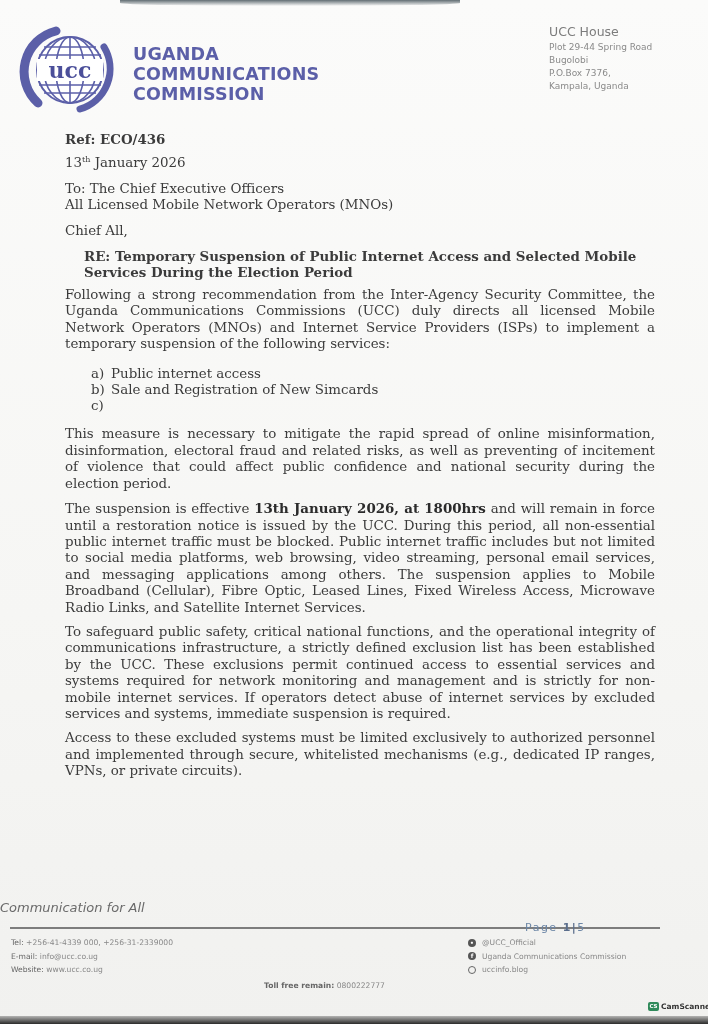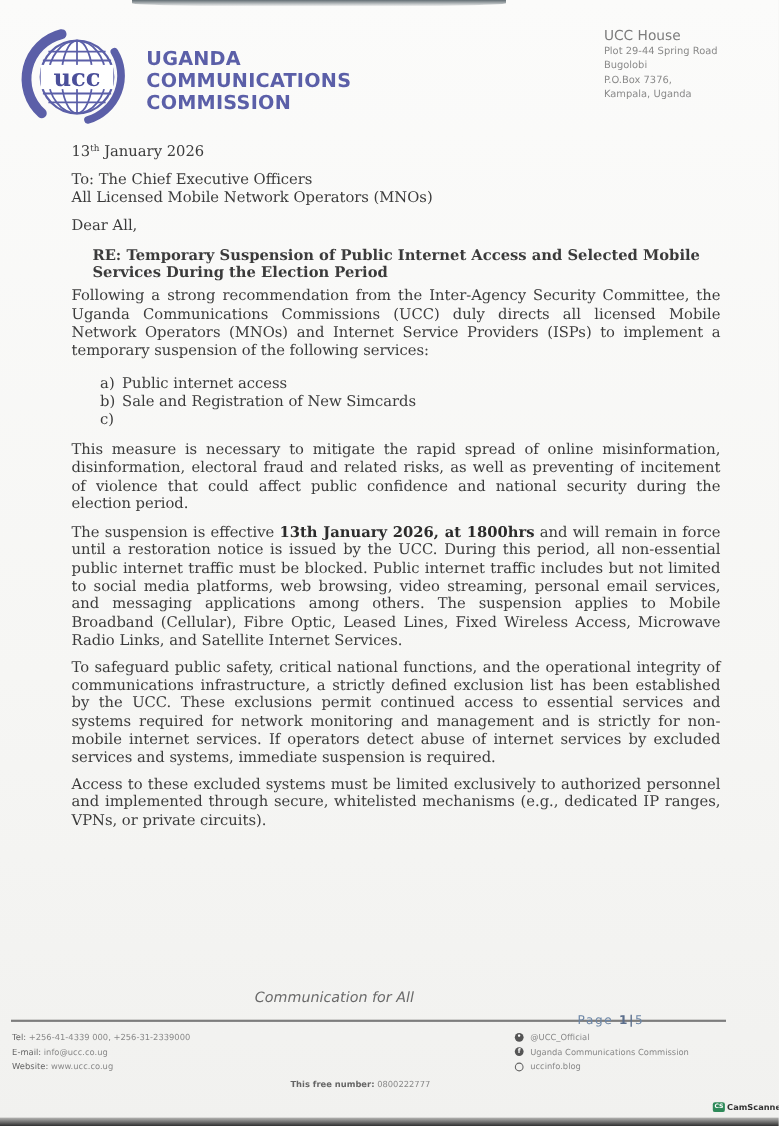--- a/index.html
+++ b/index.html
@@ -138,6 +138,7 @@
   </div>
 
   <div class="content">
+    <div class="ref">Ref: ECO/436</div>
     <div class="date"><span>13</span><sup>th</sup><span> January 2026</span></div>
     <div class="addressee">
       <div>To: The Chief Executive Officers</div>

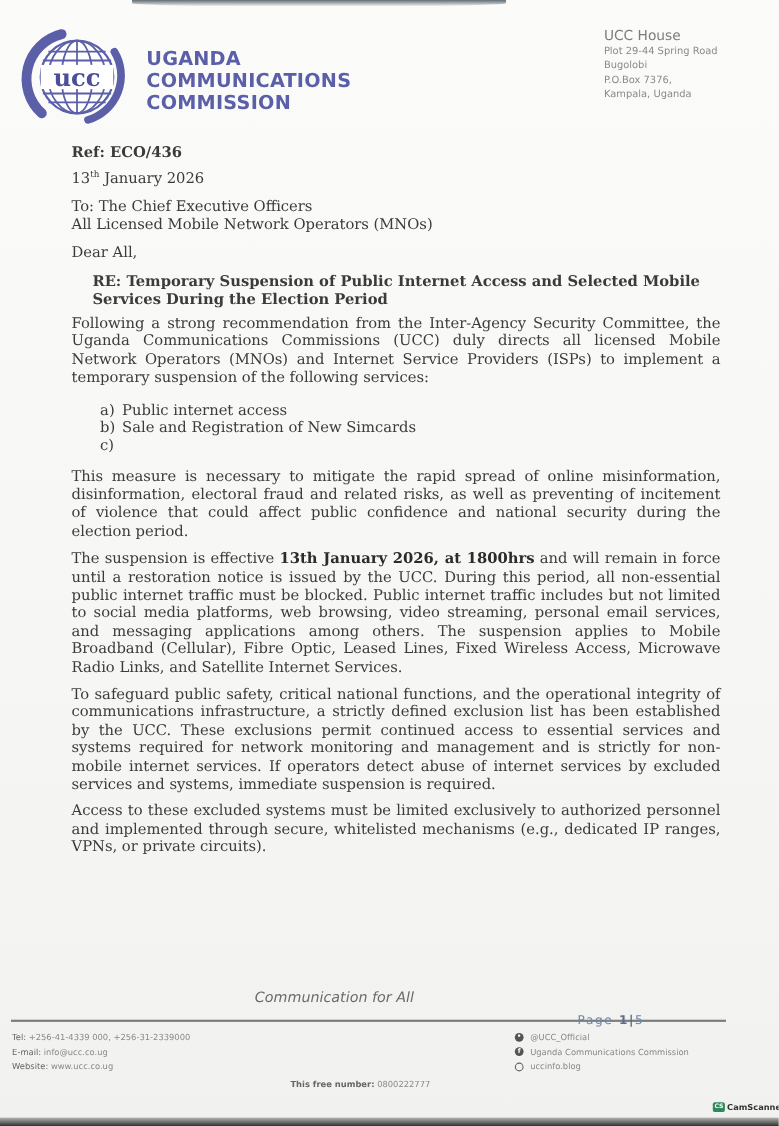--- a/index.html
+++ b/index.html
@@ -144,7 +144,7 @@
       <div>To: The Chief Executive Officers</div>
       <div>All Licensed Mobile Network Operators (MNOs)</div>
     </div>
-    <div class="salutation">Dear All,</div>
+    <div class="salutation">Chief All,</div>
     <div class="subject">RE: Temporary Suspension of Public Internet Access and Selected Mobile Services During the Election Period</div>
     <div class="para">Following a strong recommendation from the Inter-Agency Security Committee, the Uganda Communications Commissions (UCC) duly directs all licensed Mobile Network Operators (MNOs) and Internet Service Providers (ISPs) to implement a temporary suspension of the following services:</div>
     <ul class="list">

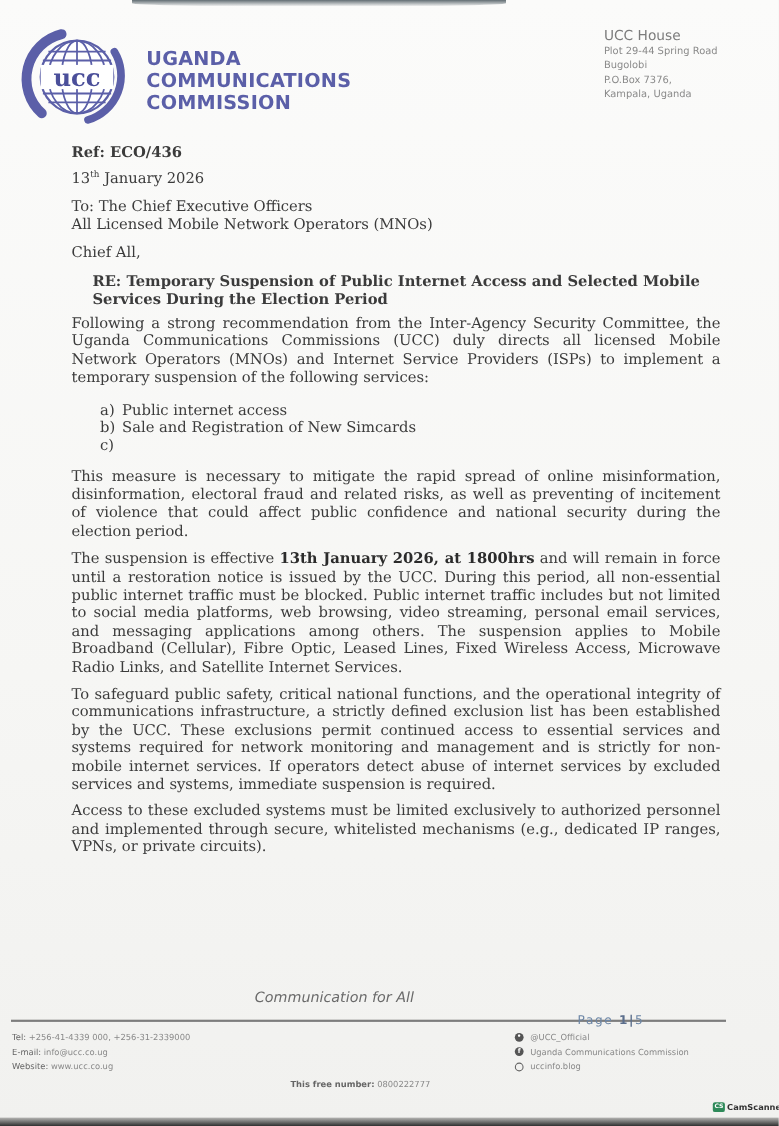--- a/index.html
+++ b/index.html
@@ -55,7 +55,7 @@
   .list li { display: flex; line-height: 16px; }
   .list .mk { width: 20px; flex: none; }
   .tagline {
-    position: absolute; left: 0; width: 608px; top: 900px; text-align: center;
+    position: absolute; left: 0; width: 608px; top: 900px; text-align: left;
     font-family: "DejaVu Sans", sans-serif; font-style: italic;
     color: #6a6a6a; font-size: 13px;
   }

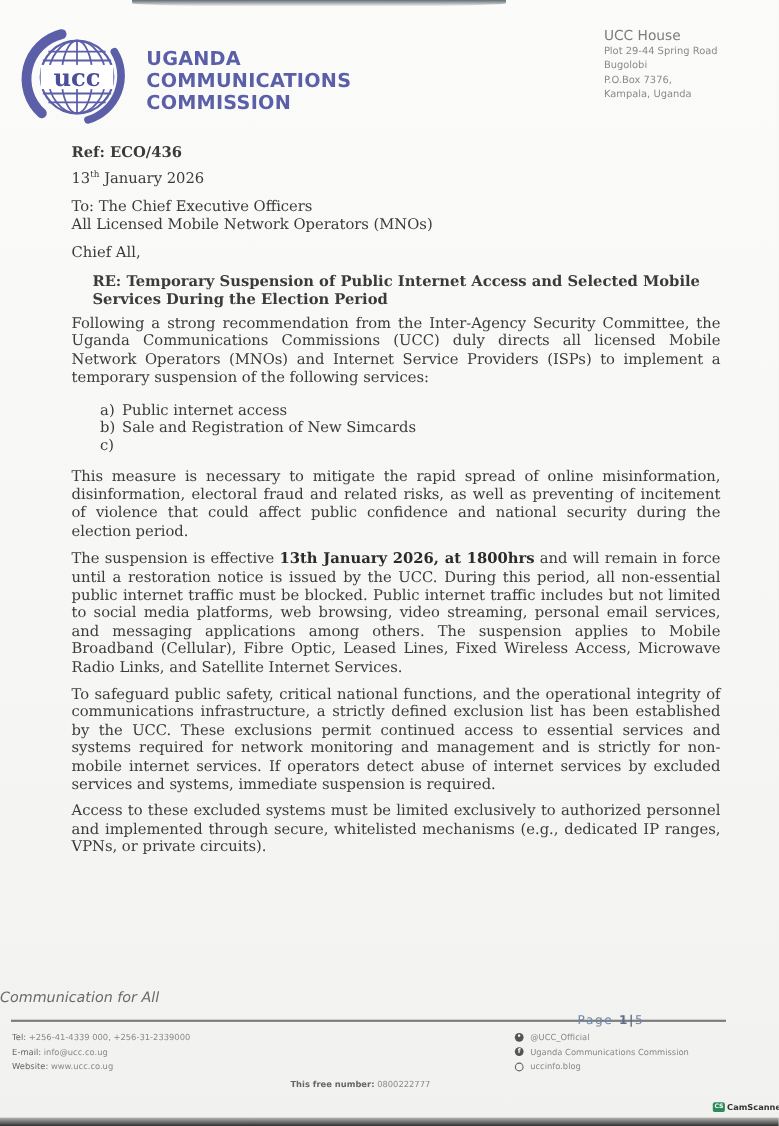--- a/index.html
+++ b/index.html
@@ -175,7 +175,7 @@
     <div><span class="k">E-mail:</span><span> info@ucc.co.ug</span></div>
     <div><span class="k">Website:</span><span> www.ucc.co.ug</span></div>
   </div>
-  <div class="toll"><span class="k">This free number:</span><span> 0800222777</span></div>
+  <div class="toll"><span class="k">Toll free remain:</span><span> 0800222777</span></div>
 
   <div class="social">
     <div class="row">

